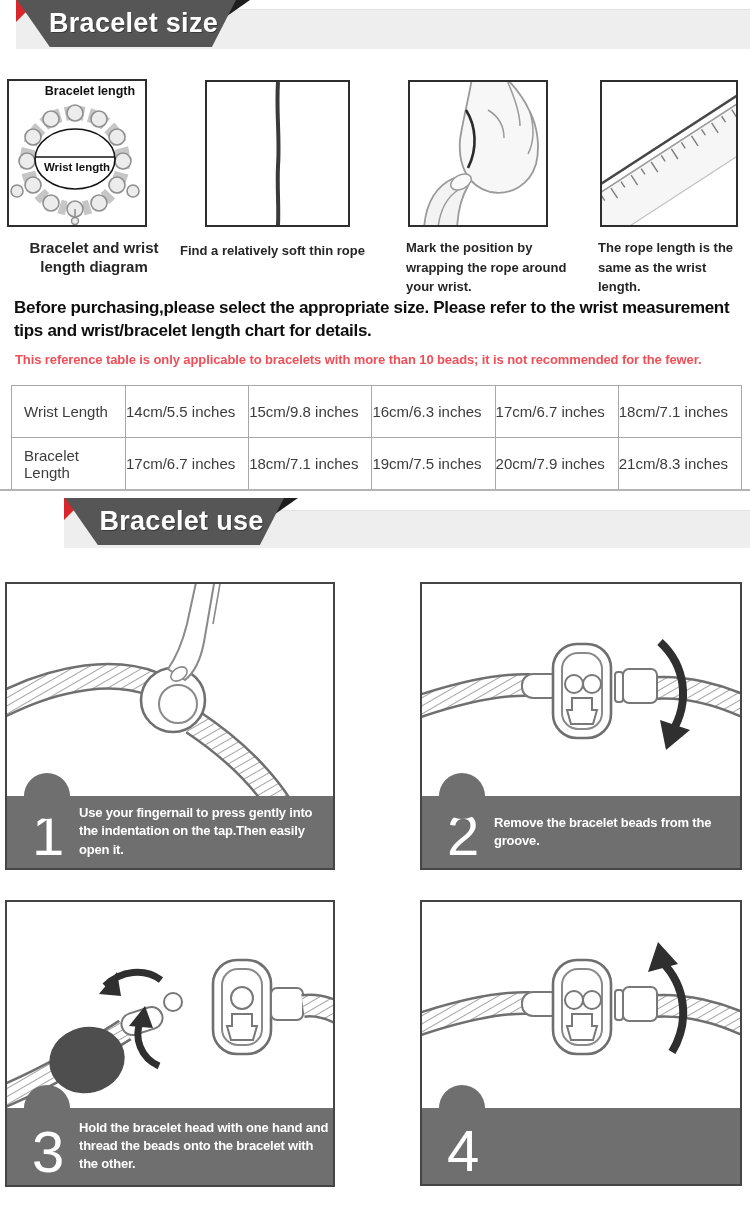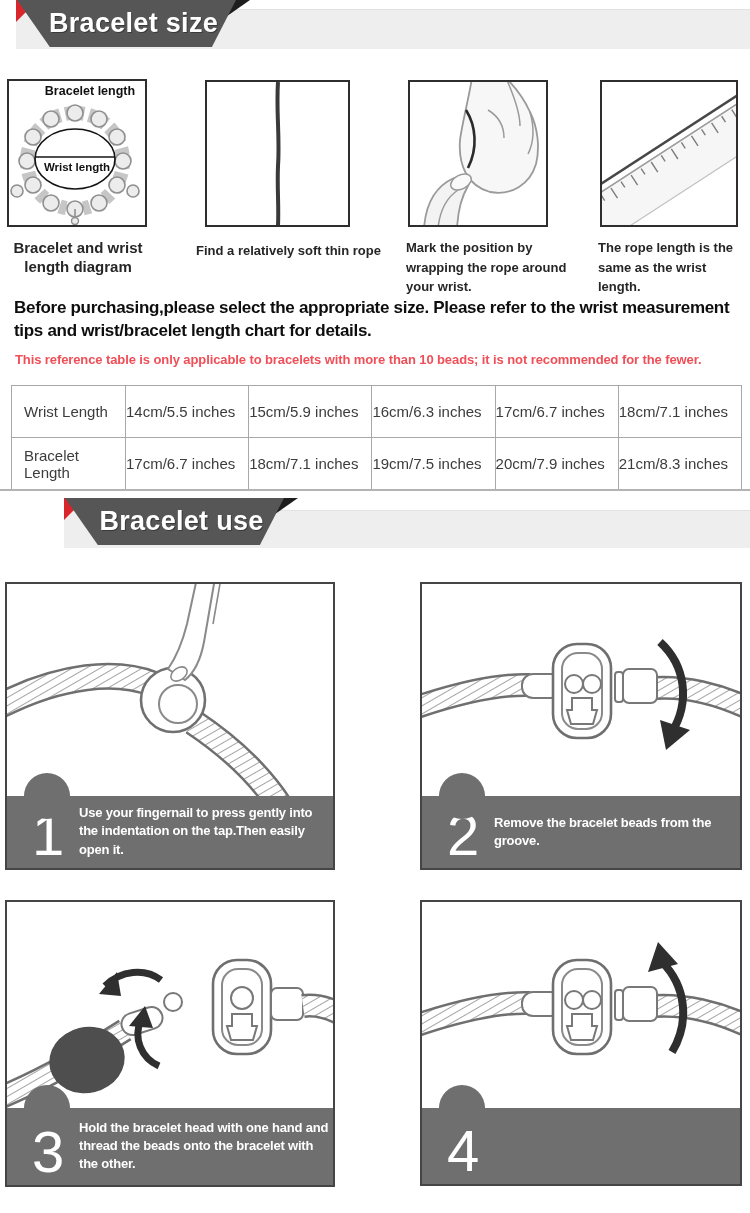--- a/index.html
+++ b/index.html
@@ -22,7 +22,7 @@
   .img-box{position:absolute;background:#fff;border:2px solid #2e2e2e;box-sizing:border-box;}
   .img-label{position:absolute;font-weight:bold;color:#111;}
   .cap{position:absolute;font-weight:bold;color:#262626;}
-  .cap-center{text-align:center;line-height:1.25;font-size:15px;}
+  .cap-center{text-align:center;line-height:1.25;font-size:15px;margin-left:16px;}
   .cap-left{font-size:13px;line-height:1.5;}
   
   .purchase-note{position:absolute;left:14px;top:296px;width:724px;font-weight:bold;font-size:17px;line-height:1.38;color:#0e0e0e;letter-spacing:-.3px;}

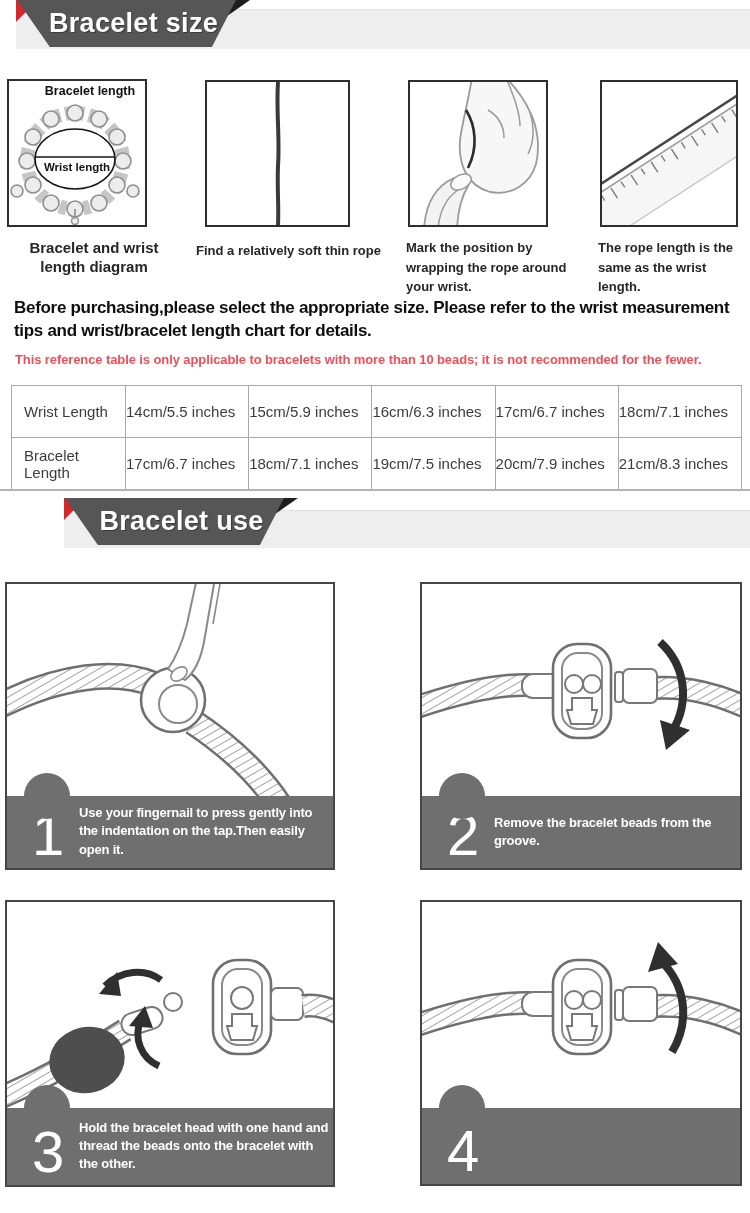--- a/index.html
+++ b/index.html
@@ -114,7 +114,7 @@
 </div>
 
 <div class="cap cap-center" style="left:7px;top:239px;width:142px;">Bracelet and wrist length diagram</div>
-<div class="cap cap-left" style="left:196px;top:241px;width:186px;">Find a relatively soft thin rope</div>
+<div class="cap cap-left" style="left:180px;top:241px;width:186px;">Find a relatively soft thin rope</div>
 <div class="cap cap-left" style="left:406px;top:238px;width:162px;">Mark the position by wrapping the rope around your wrist.</div>
 <div class="cap cap-left" style="left:598px;top:238px;width:152px;">The rope length is the same as the wrist length.</div>
 

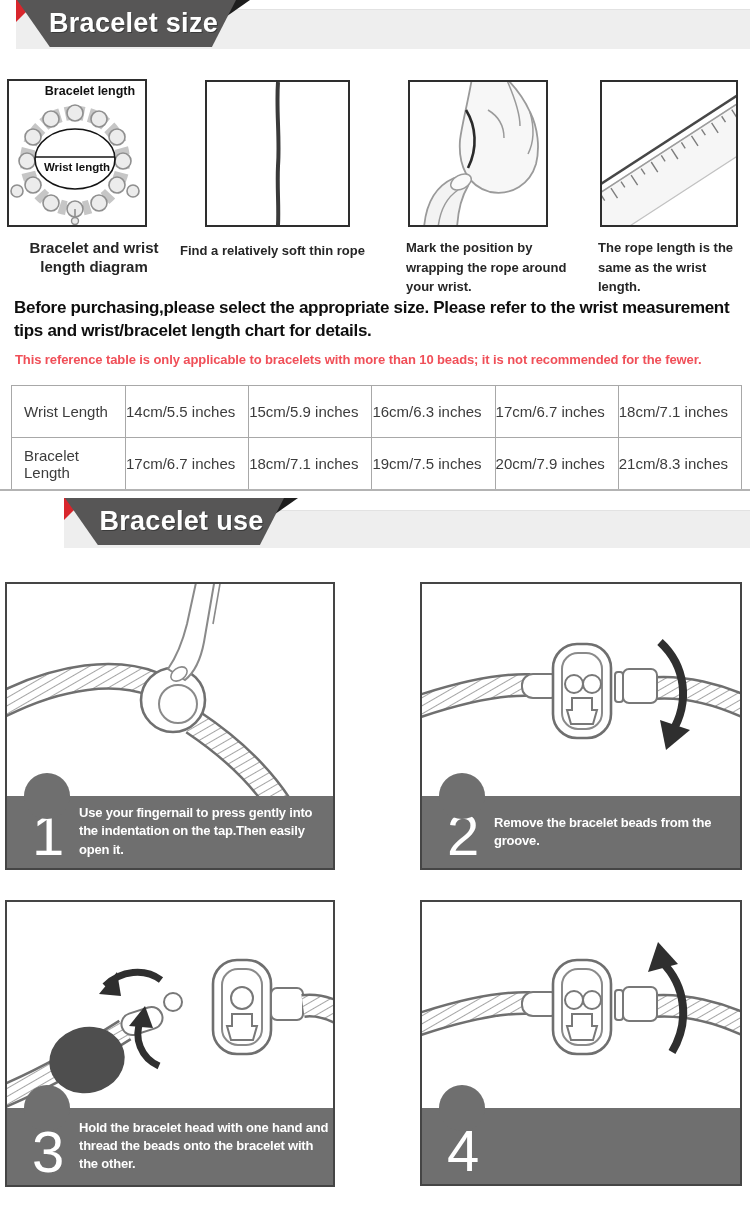--- a/index.html
+++ b/index.html
@@ -134,7 +134,7 @@
       <tr>
     <td class="rowhead">Wrist Length</td>
     <td>14cm/5.5 inches</td>
-    <td>15cm/5.9 inches</td>
+    <td>15cm/9.8 inches</td>
     <td>16cm/6.3 inches</td>
     <td>17cm/6.7 inches</td>
     <td>18cm/7.1 inches</td>

